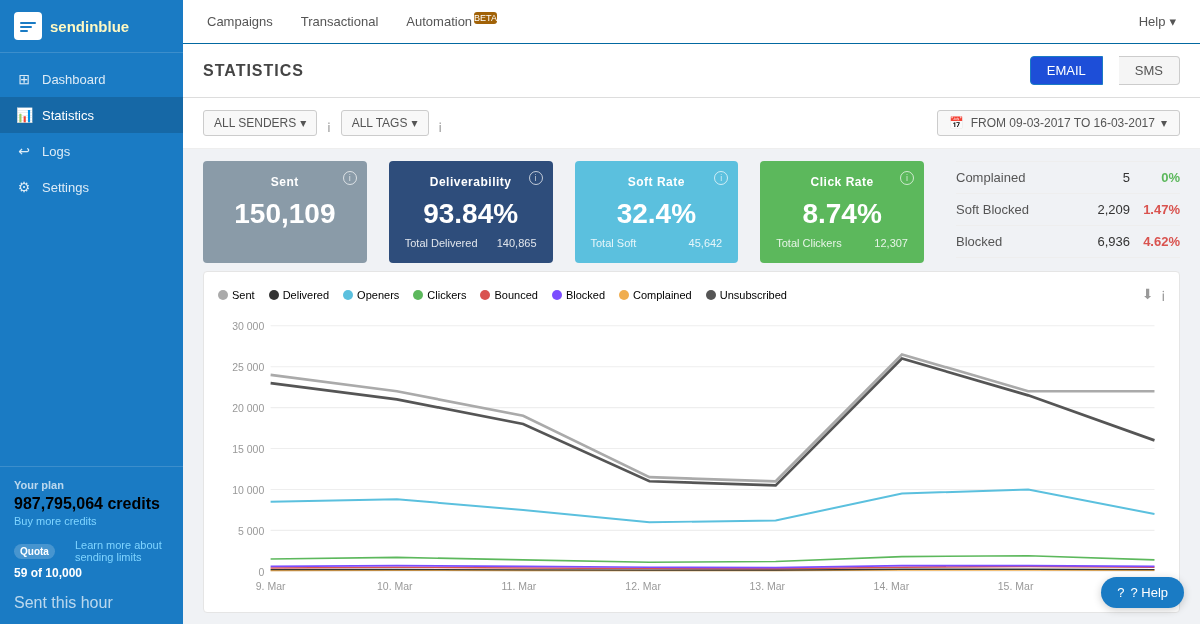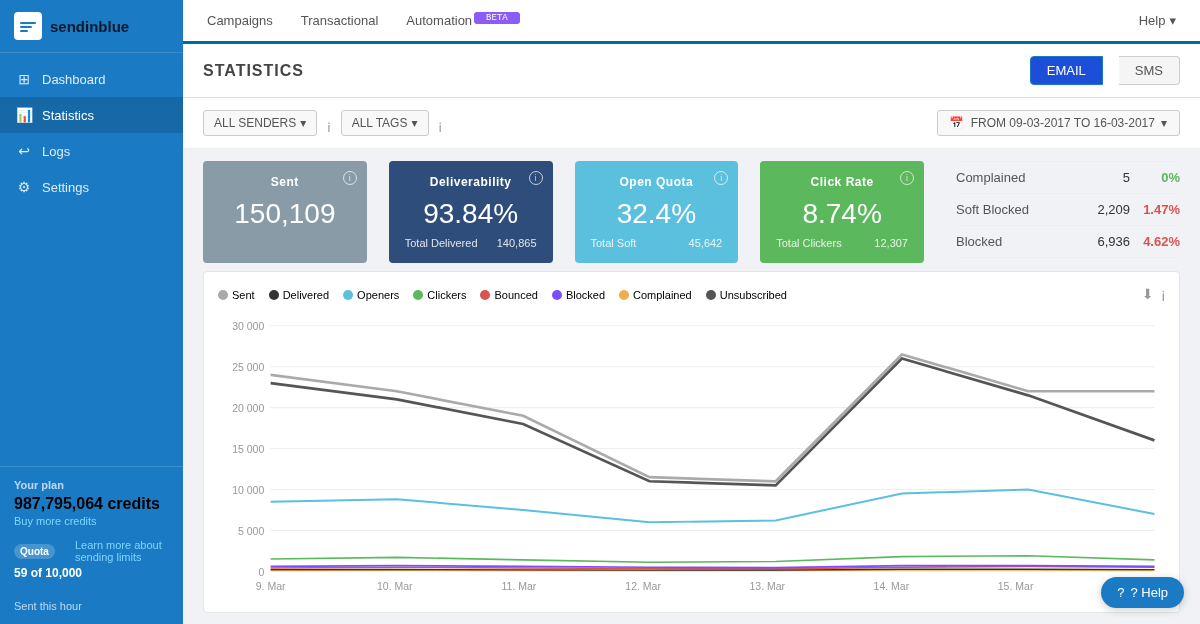--- a/index.html
+++ b/index.html
@@ -31,7 +31,7 @@
       justify-content: center;
     }
     .logo-icon svg { width: 20px; height: 20px; }
-    .logo-text { color: #0f172a; font-size: 15px; font-weight: bold; }
+    .logo-text { color: #fef9c3; font-size: 15px; font-weight: bold; }
     .sidebar-nav { flex: 1; padding-top: 8px; }
     .sidebar-item {
       display: flex;

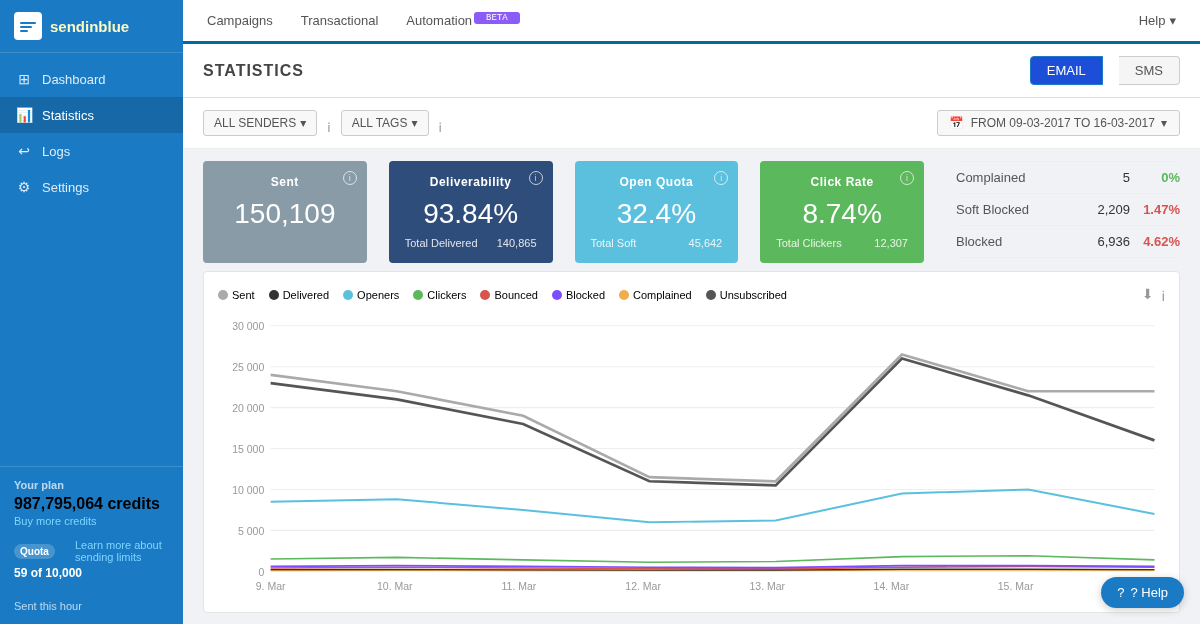--- a/index.html
+++ b/index.html
@@ -68,7 +68,7 @@
     
     .topnav {
       background: #fff;
-      border-bottom: 3px solid #0369a1;
+      border-bottom: 1px solid #0369a1;
       height: 44px;
       display: flex;
       align-items: center;

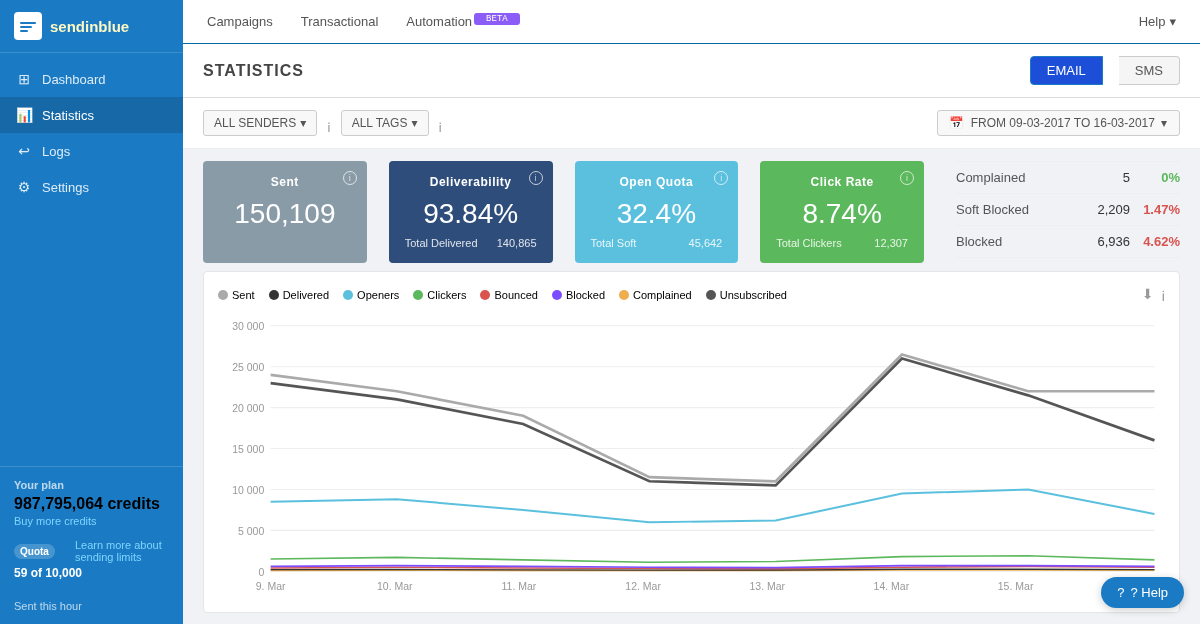--- a/index.html
+++ b/index.html
@@ -83,13 +83,12 @@
     }
     .topnav-beta {
       font-size: 9px;
-      background: #8b5cf6;
+      background: #a16207;
       color: #fff;
-      padding: 1px 12px;
+      padding: 1px 0;
       border-radius: 3px;
       vertical-align: super;
       margin-left: 2px;
-      font-family: Liberation Mono, monospace;
     }
     .topnav-spacer { flex: 1; }
     .help-btn {

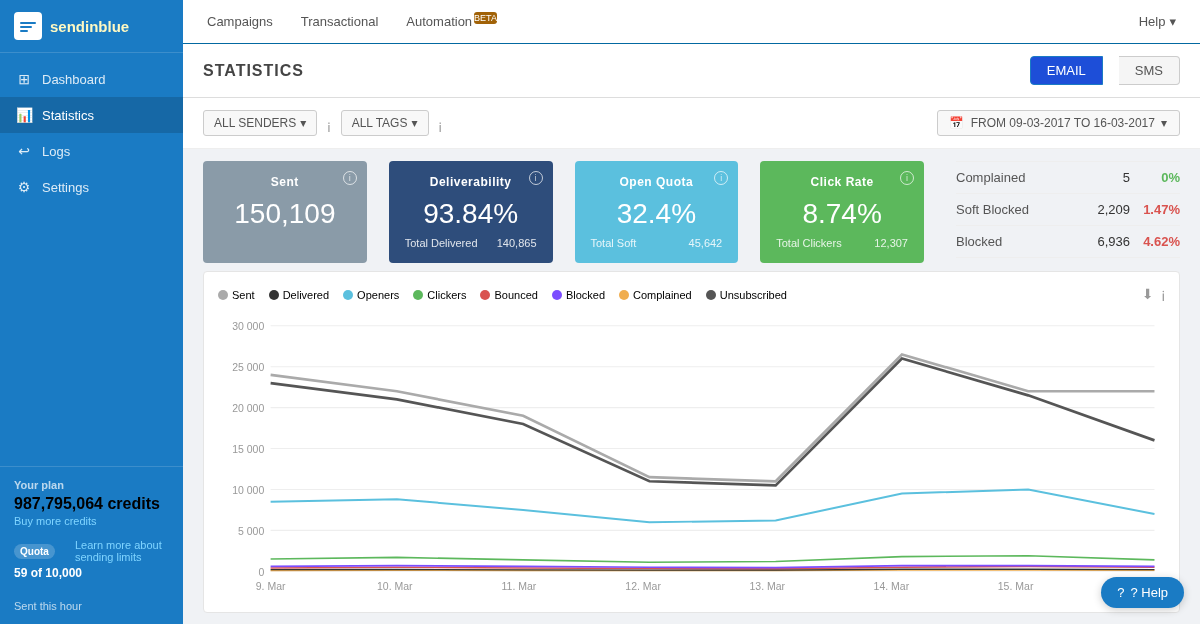--- a/index.html
+++ b/index.html
@@ -384,7 +384,7 @@
         </div>
 
         <div class="metric-card open">
-          <div class="metric-label">Open Quota</div>
+          <div class="metric-label">Soft Rate</div>
           <div class="metric-info-icon">i</div>
           <div class="metric-value">32.4%</div>
           <div class="metric-sub">

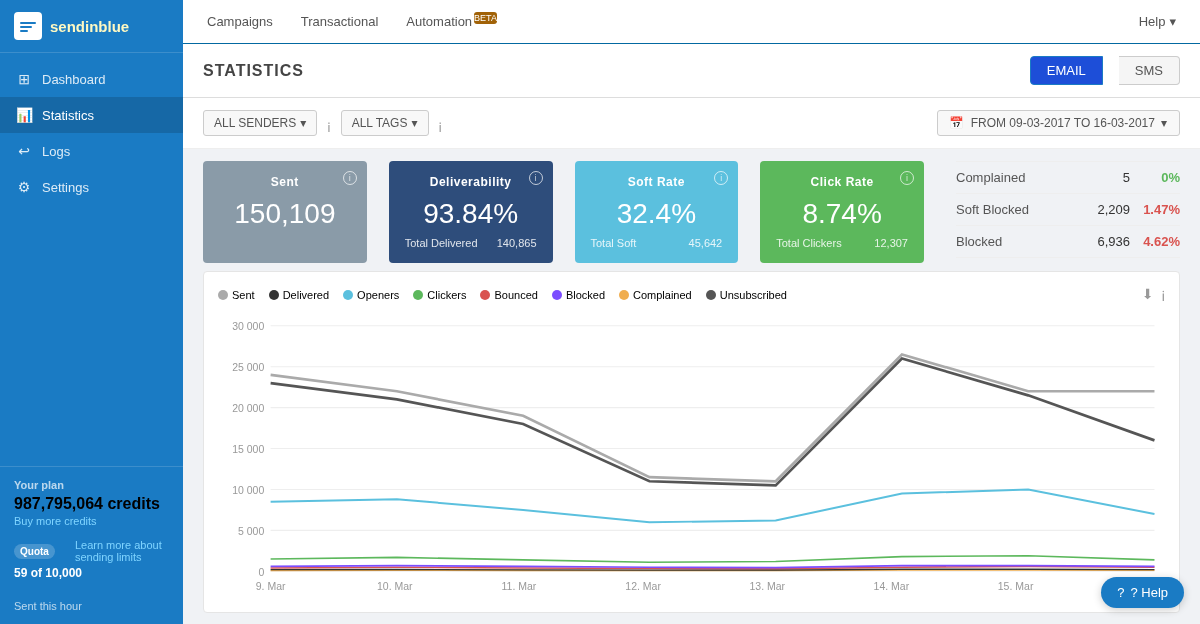--- a/index.html
+++ b/index.html
@@ -195,7 +195,7 @@
     }
     .metric-value {
       font-size: 28px;
-      font-weight: normal;
+      font-weight: bold;
       text-align: center;
       line-height: 1.2;
     }

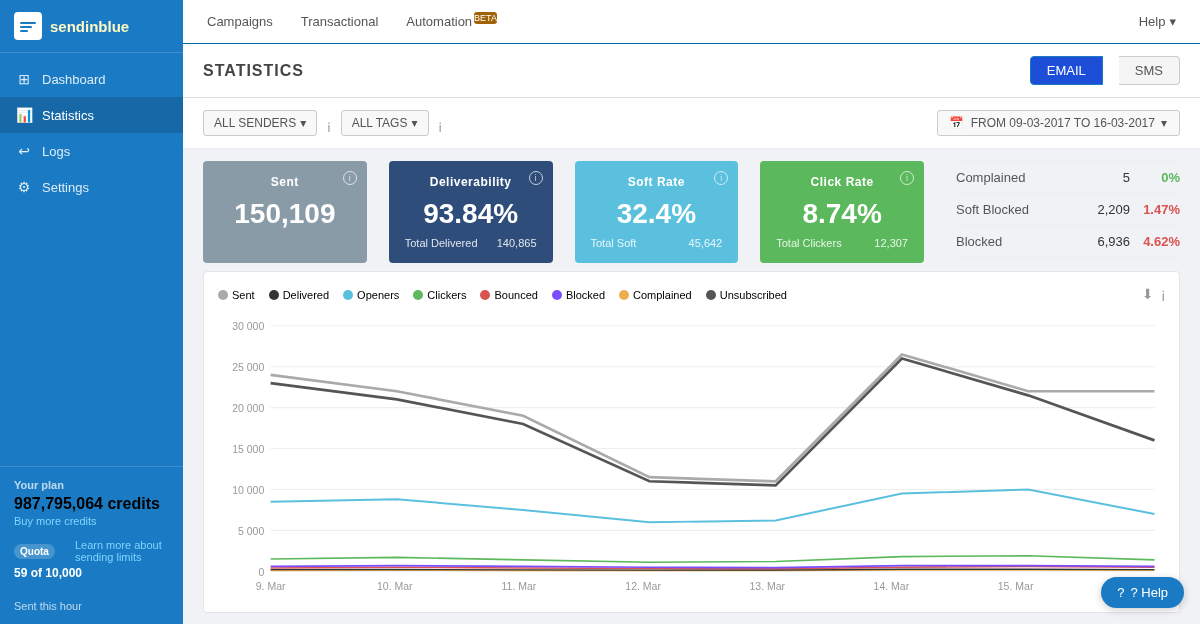--- a/index.html
+++ b/index.html
@@ -60,7 +60,7 @@
     }
     .quota-link { font-size: 11px; color: #7fd4ff; text-decoration: none; }
     .quota-count { font-size: 12px; font-weight: bold; color: #fff; margin-top: 3px; }
-    .sent-hour { font-size: 11px; color: rgba(255,255,255,0.7); margin-top: 20px; }
+    .sent-hour { font-size: 16px; color: rgba(255,255,255,0.7); margin-top: 14px; }
 
     
     .main { flex: 1; display: flex; flex-direction: column; overflow: hidden; }

